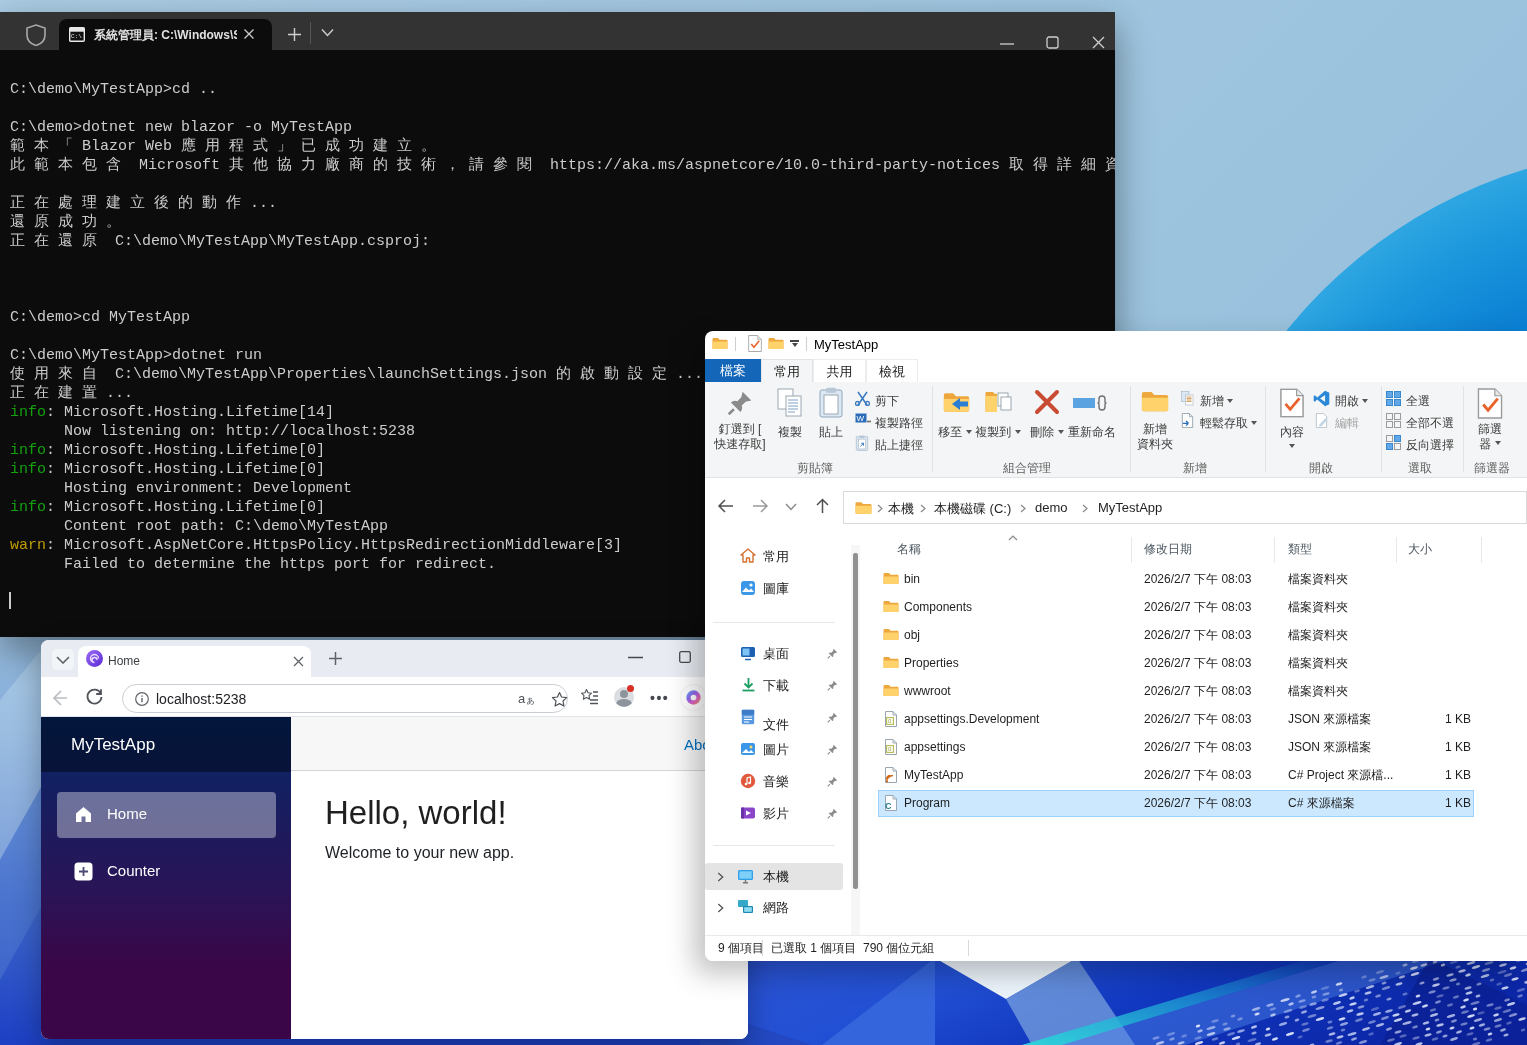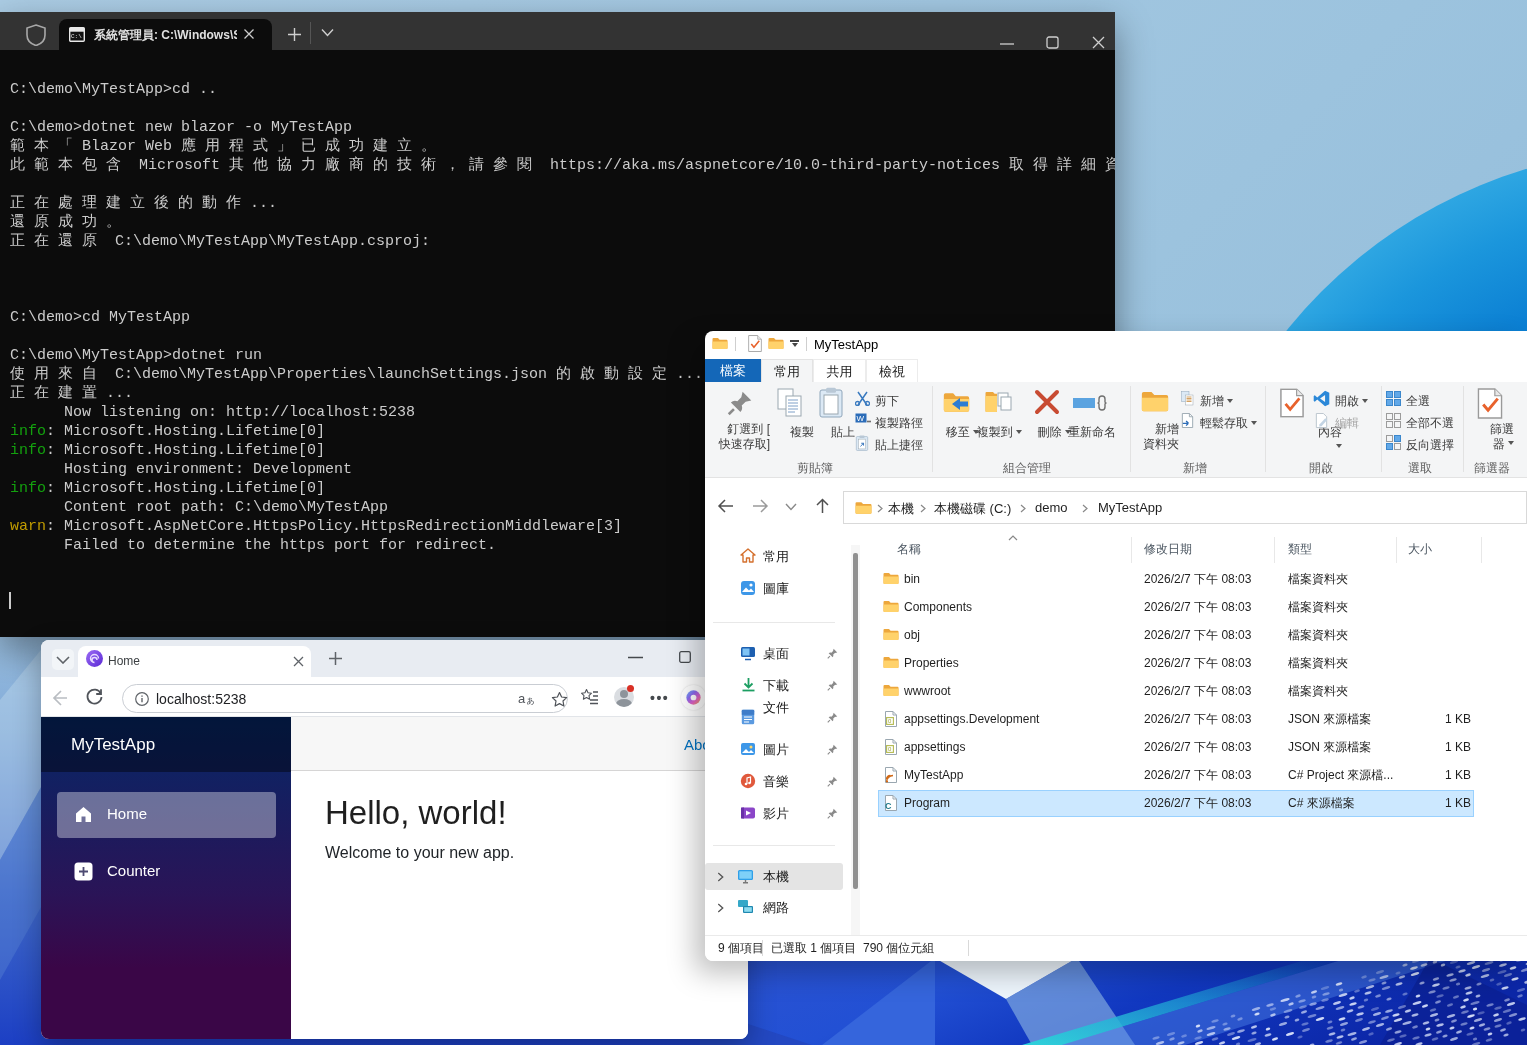--- a/index.html
+++ b/index.html
@@ -402,6 +402,7 @@
 <div class="ln">C:\demo\MyTestApp&gt;dotnet run</div>
 <div class="ln"><span class="cj">使用來自</span> C:\demo\MyTestApp\Properties\launchSettings.json <span class="cj">的啟動設定</span>...</div>
 <div class="ln"><span class="cj">正在建置</span>...</div>
+<div class="ln"><span class="i">info</span>: Microsoft.Hosting.Lifetime[14]</div>
 <div class="ln">      Now listening on: http://localhost:5238</div>
 <div class="ln"><span class="i">info</span>: Microsoft.Hosting.Lifetime[0]</div>
 <div class="ln"><span class="i">info</span>: Microsoft.Hosting.Lifetime[0]</div>

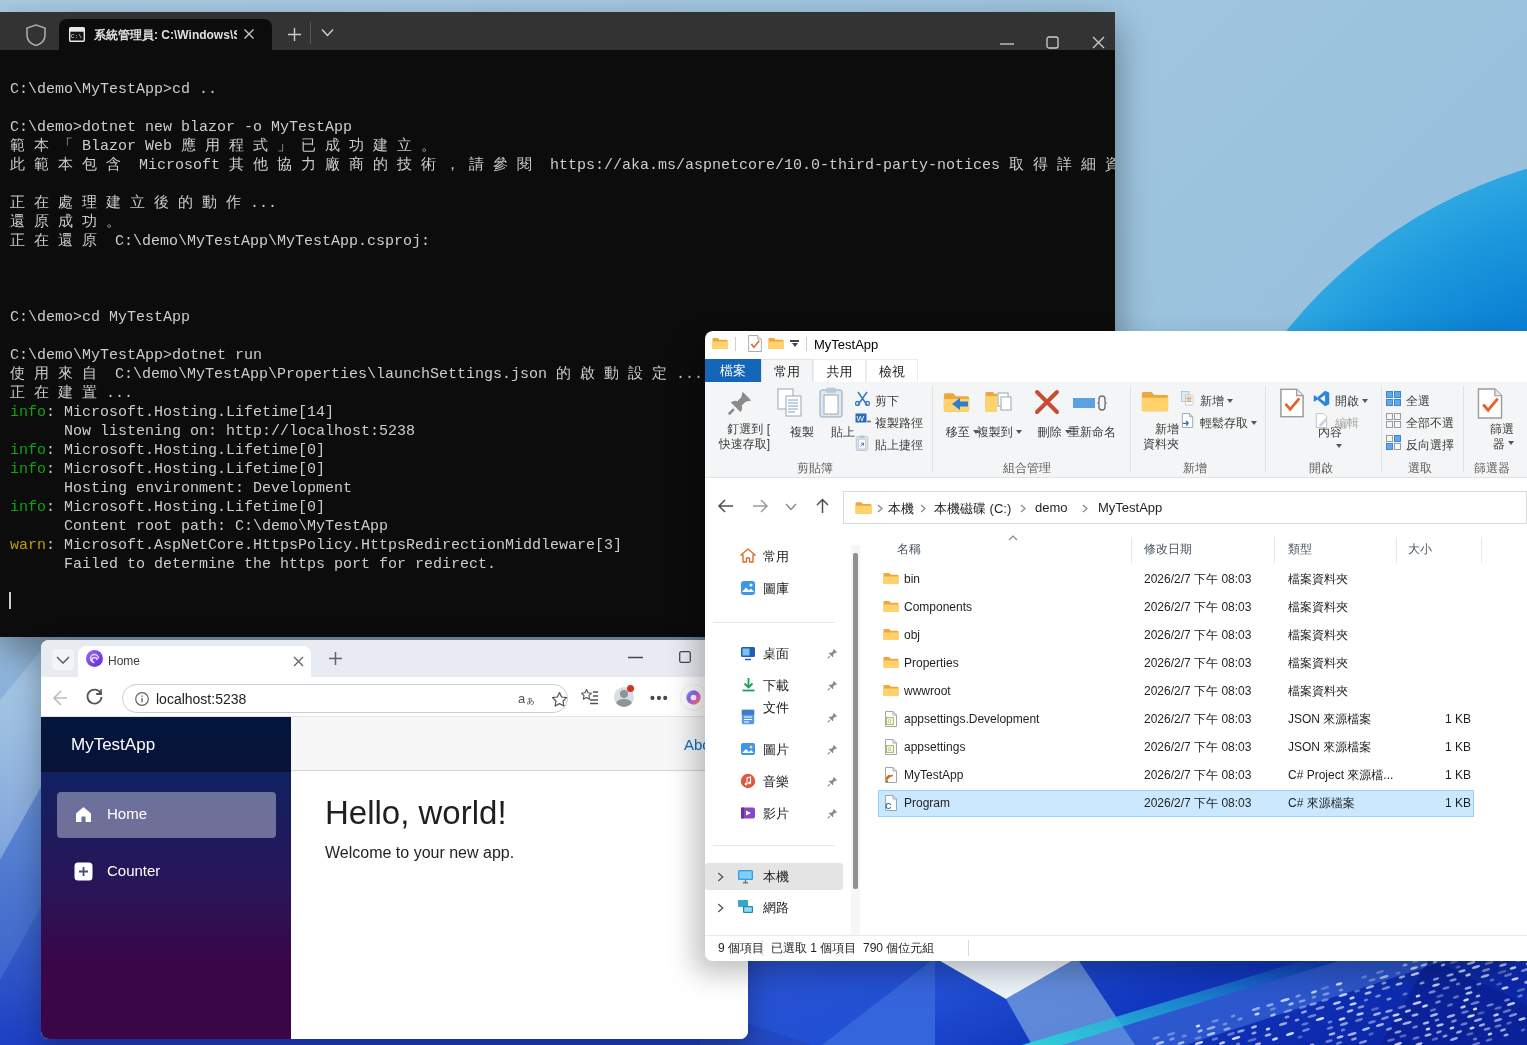--- a/index.html
+++ b/index.html
@@ -31,7 +31,7 @@
 #xribbon{position:absolute;left:0;top:51px;width:100%;height:96px;background:#f4f5f6;border-bottom:1px solid #e3e3e3}
 .sep{position:absolute;width:1px;background:#e2e2e2;top:4px;height:86px}
 .glb{position:absolute;font-size:12px;color:#5f5f5f;white-space:nowrap;top:78px}
-.rlb{position:absolute;font-size:12px;color:#3b3b3b;text-align:right;line-height:15px;white-space:nowrap}
+.rlb{position:absolute;font-size:12px;color:#3b3b3b;text-align:center;line-height:15px;white-space:nowrap}
 .rsm{position:absolute;font-size:12px;color:#3b3b3b;white-space:nowrap}
 .dis{color:#a7a7a7}
 .arr{display:inline-block;width:0;height:0;border-left:3.5px solid transparent;border-right:3.5px solid transparent;border-top:4px solid #555;vertical-align:2px}

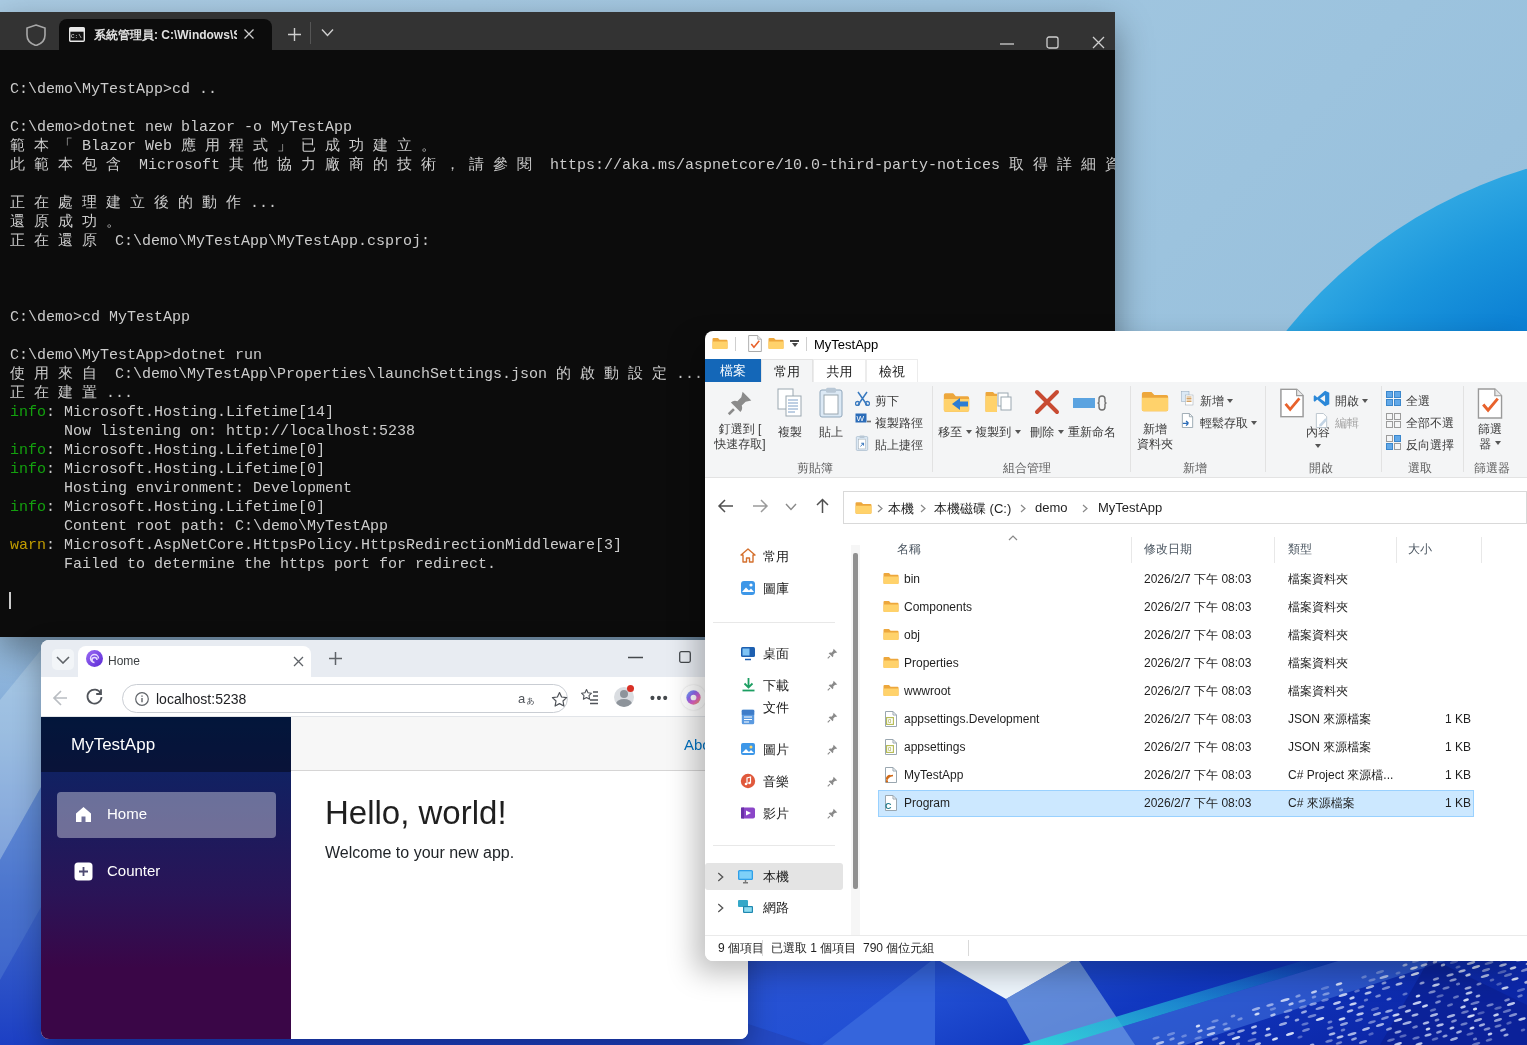--- a/index.html
+++ b/index.html
@@ -628,7 +628,7 @@
   <svg class="abs" style="left:575px;top:6px" width="24" height="30" viewBox="0 0 26 32">
           <use href="#schk"></use>
         </svg>
-  <div class="rlb" style="left:589px;top:43px;width:48px">內容<br><span class="arr" style="vertical-align:3px"></span></div>
+  <div class="rlb" style="left:563px;top:43px;width:48px">內容<br><span class="arr" style="vertical-align:3px"></span></div>
   <svg class="abs" style="left:608px;top:8px" width="17" height="17" viewBox="0 0 24 24">
    <path d="M17 1 L23 4 V20 L17 23 L6 13.5 L2.5 16.5 L1 15.5 V8.5 L2.5 7.5 L6 10.5 Z" fill="#2b88d8"></path>
    <path d="M17 7 L10 12 L17 17 Z" fill="#f4f5f6"></path>

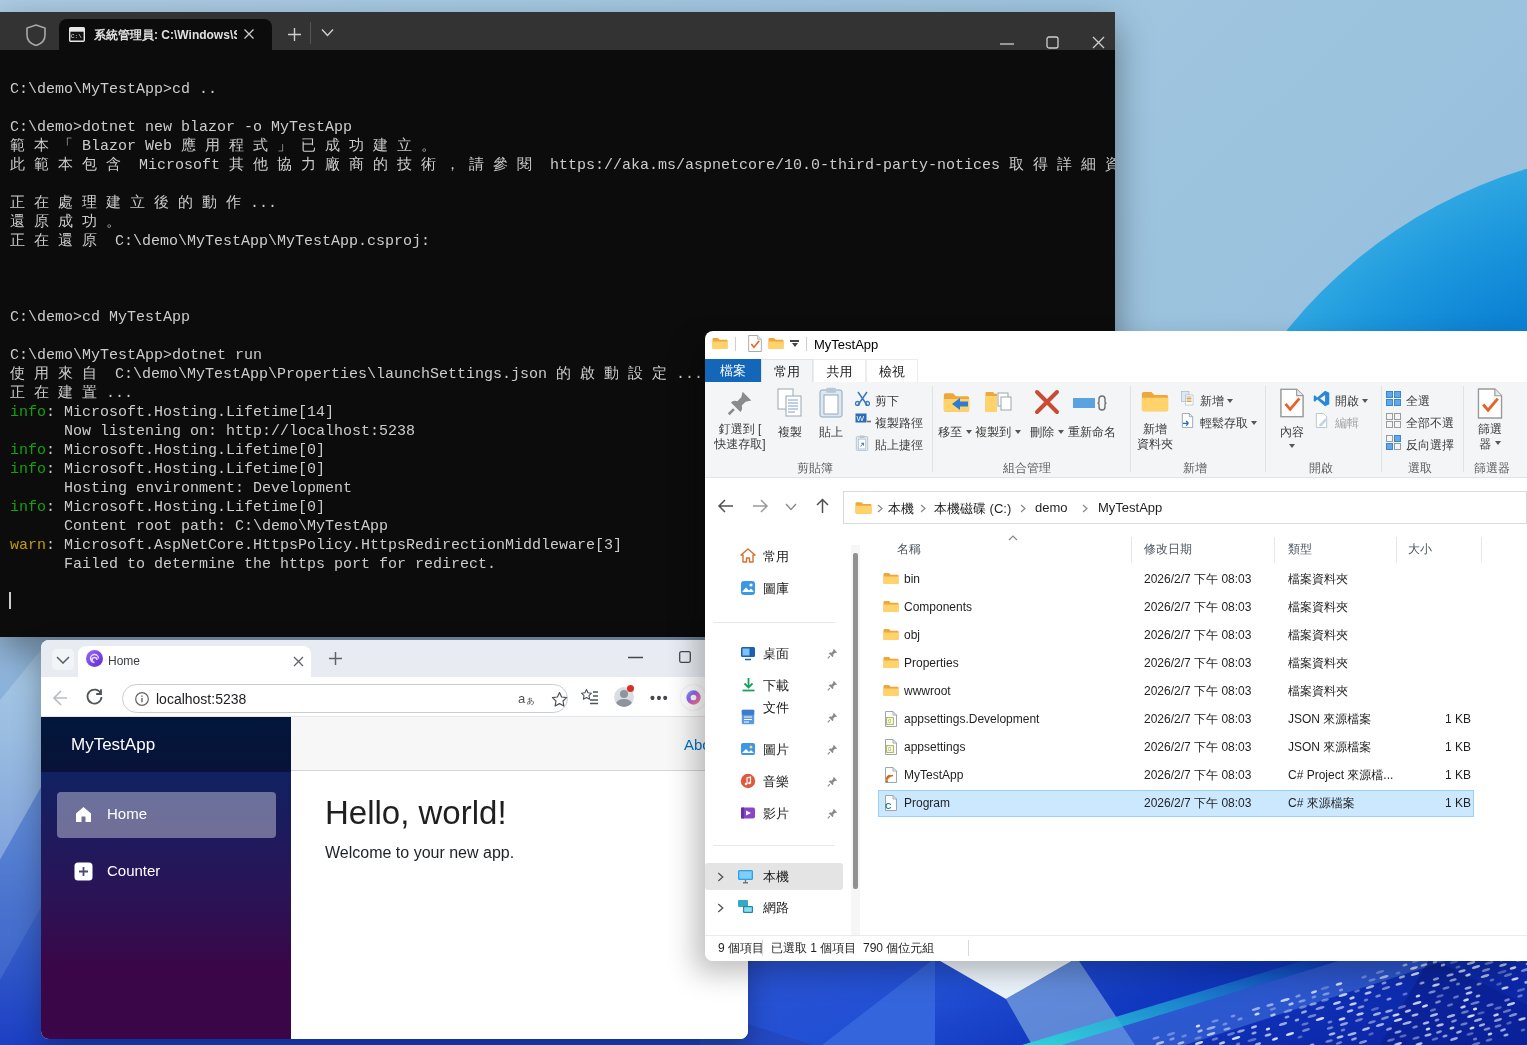--- a/index.html
+++ b/index.html
@@ -732,7 +732,7 @@
           <rect x="0.8" y="0.8" width="12.4" height="5" fill="#3e7cc8"></rect>
           <path d="M3 8 H11 M3 10.5 H11 M3 13 H8" stroke="#fff" stroke-width="1"></path>
         </svg>
-  <div class="si" style="top:164px">文件</div>
+  <div class="si" style="top:181px">文件</div>
   <svg class="abs" style="left:35px;top:206px" width="16" height="16" viewBox="0 0 16 16">
           <rect x="1" y="2" width="14" height="12" rx="2" fill="#3d97e8"></rect>
           <path d="M2 12 L6 8 L9 11 L11 9 L14 12 Z" fill="#fff"></path>

